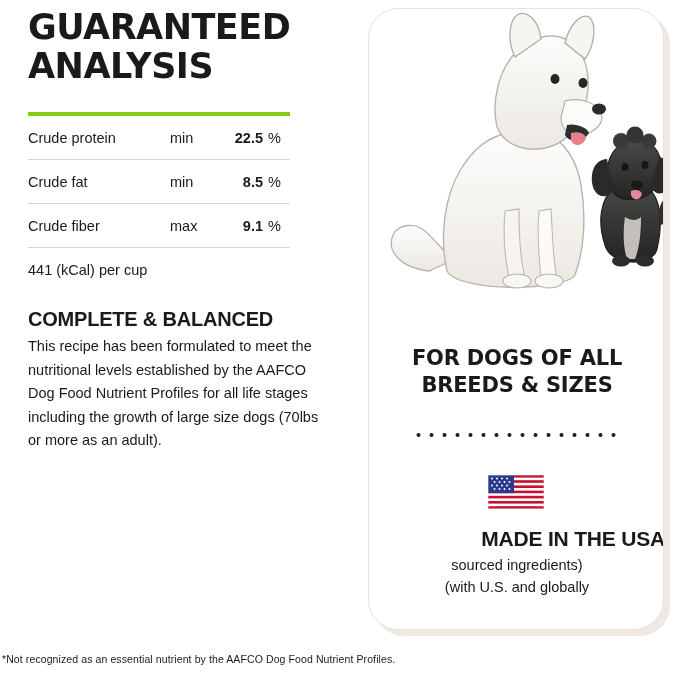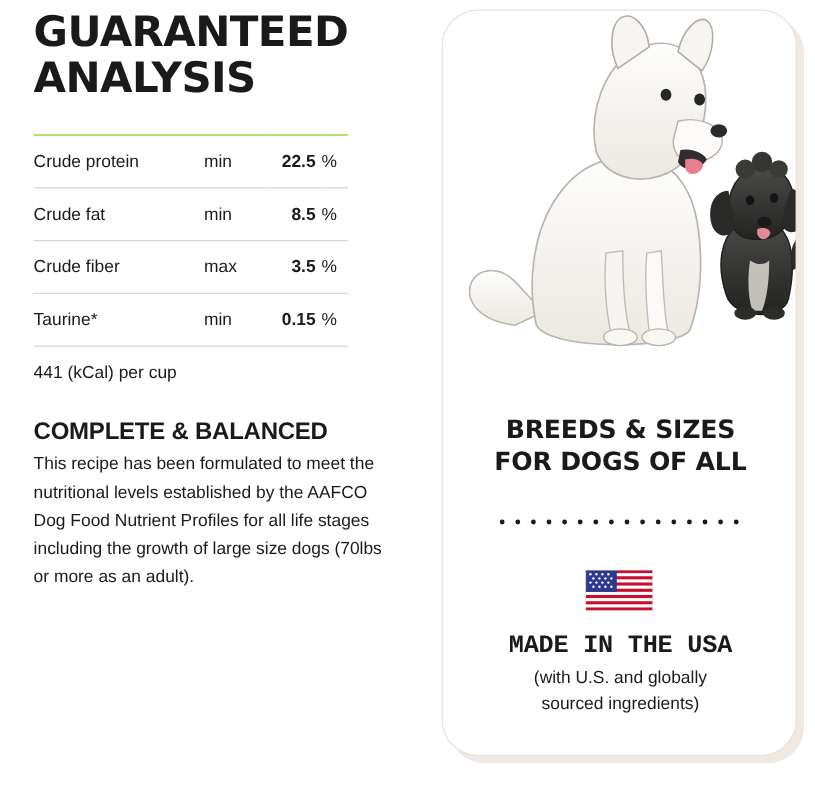--- a/index.html
+++ b/index.html
@@ -41,7 +41,7 @@
     border-collapse: collapse;
   }
   .ga-table tr { border-bottom: 1px solid #d8d5d0; }
-  .ga-table tr:first-child { border-top: 1px solid #84cc16; }
+  .ga-table tr:first-child { border-top: 4px solid #84cc16; }
   .ga-table td {
     padding: 14px 0 13px 0;
     font-size: 14.5px;

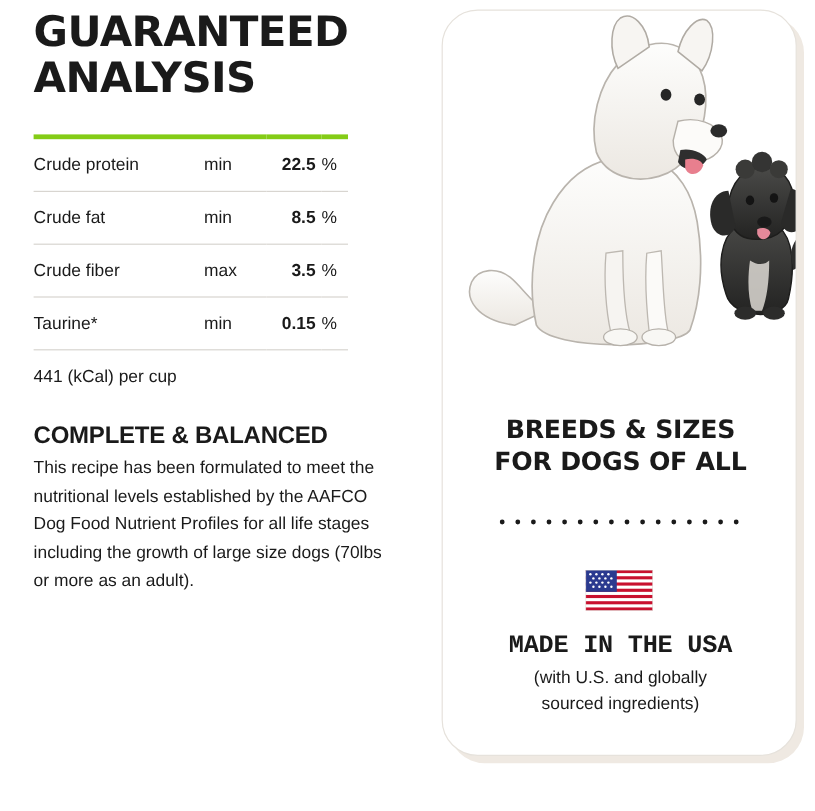--- a/index.html
+++ b/index.html
@@ -204,7 +204,7 @@
         <tr>
           <td class="cell-name">Crude fiber</td>
           <td class="cell-qual">max</td>
-          <td class="cell-val">3.5</td>
+          <td class="cell-val">9.1</td>
           <td class="cell-unit">%</td>
         </tr>
         <tr>

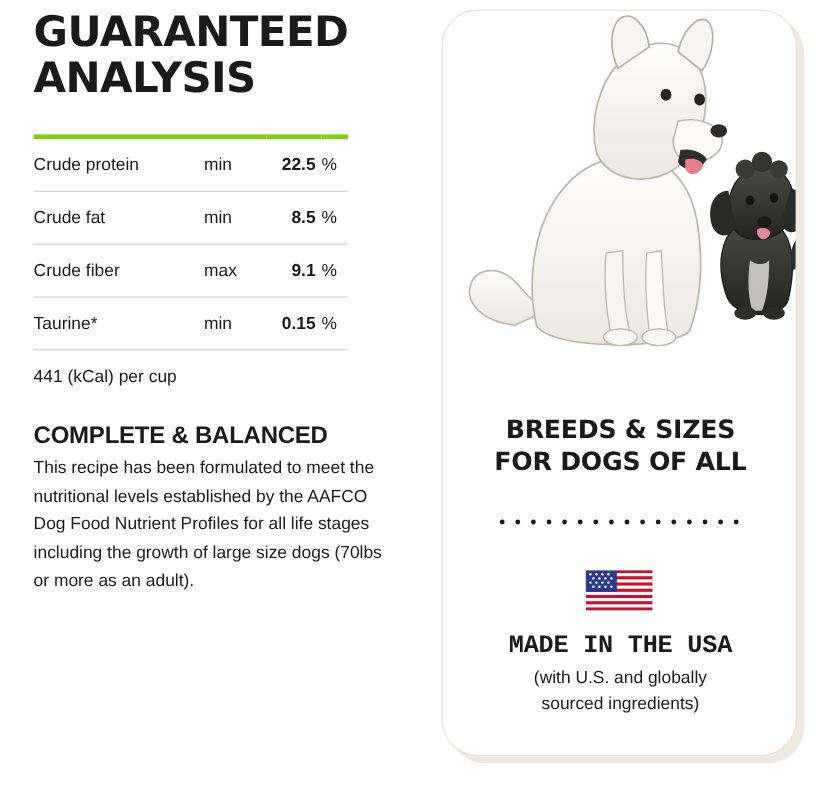--- a/index.html
+++ b/index.html
@@ -205,12 +205,6 @@
           <td class="cell-name">Crude fiber</td>
           <td class="cell-qual">max</td>
           <td class="cell-val">9.1</td>
-          <td class="cell-unit">%</td>
-        </tr>
-        <tr>
-          <td class="cell-name">Taurine*</td>
-          <td class="cell-qual">min</td>
-          <td class="cell-val">0.15</td>
           <td class="cell-unit">%</td>
         </tr>
       </tbody>

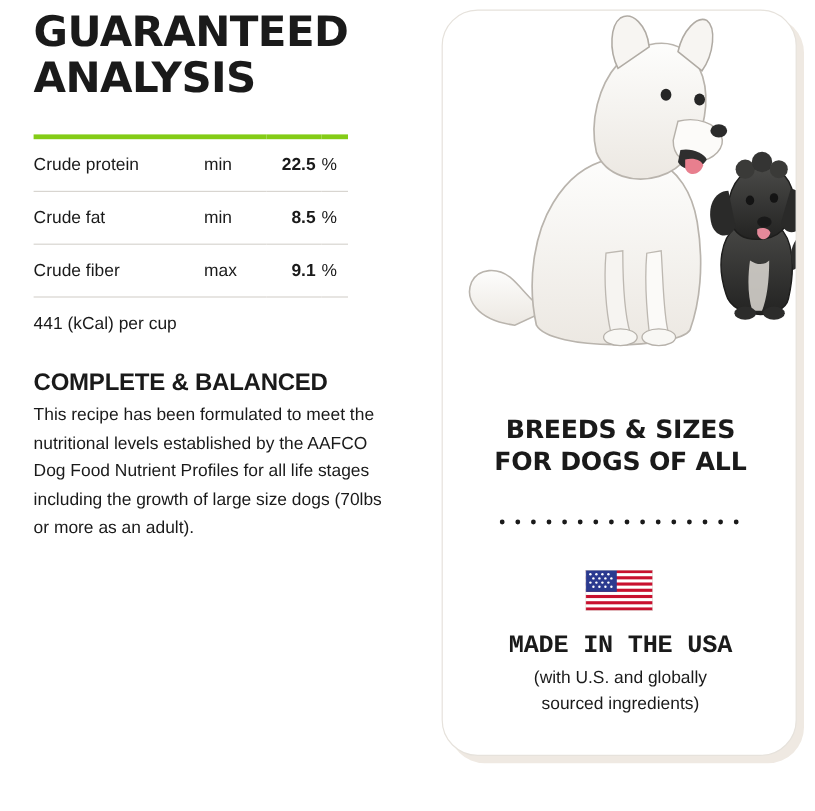--- a/index.html
+++ b/index.html
@@ -288,8 +288,8 @@
     </svg>
 
     <div class="breeds">
+      <div>FOR DOGS OF ALL</div>
       <div>BREEDS &amp; SIZES</div>
-      <div>FOR DOGS OF ALL</div>
     </div>
 
     <div class="dots">

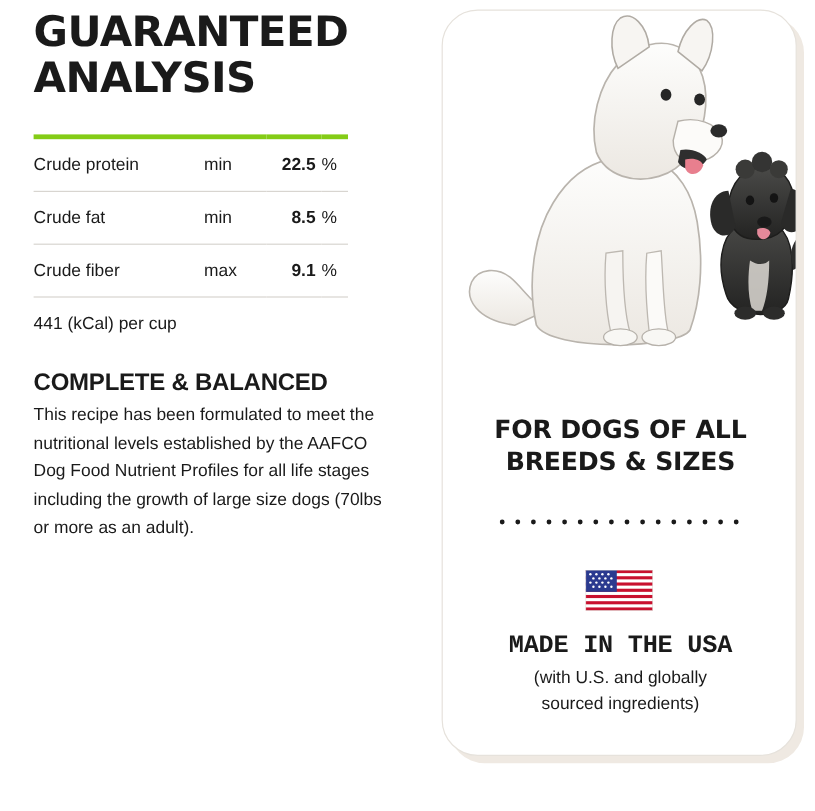--- a/index.html
+++ b/index.html
@@ -160,8 +160,8 @@
     left: 0;
     top: 518px;
     width: 296px;
-    text-align: center;
-    font-family: Liberation Mono, monospace;
+    text-align: right;
+    font-family: Liberation Sans, sans-serif;
     font-weight: 700;
     font-size: 21px;
     letter-spacing: -0.2px;

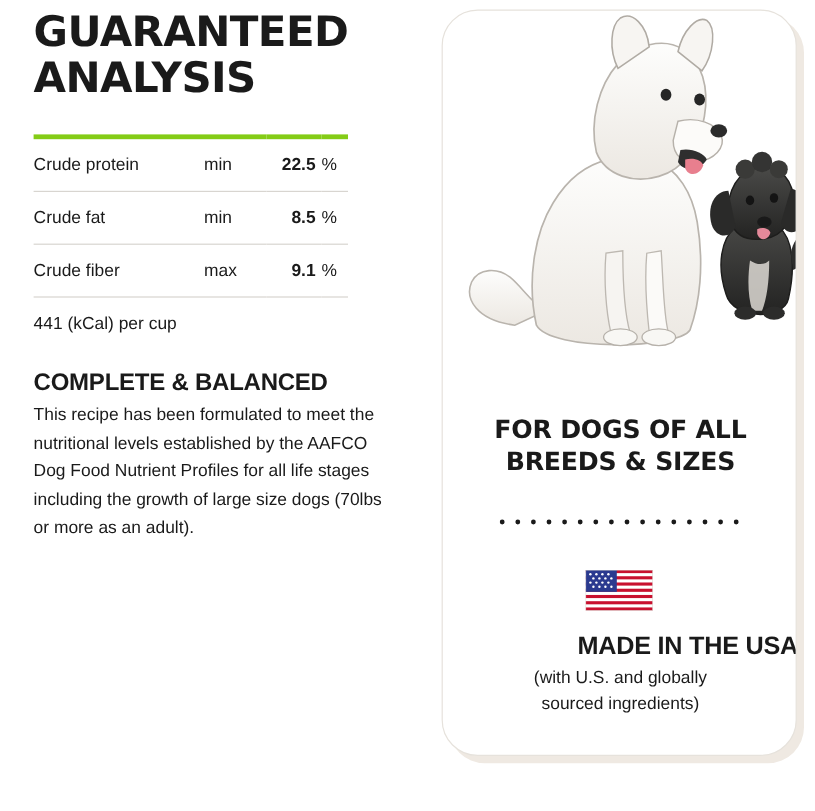--- a/index.html
+++ b/index.html
@@ -346,8 +346,8 @@
 
     <div class="usa">MADE IN THE USA</div>
     <div class="usa-sub">
+      <div>sourced ingredients)</div>
       <div>(with U.S. and globally</div>
-      <div>sourced ingredients)</div>
     </div>
   </div>
 

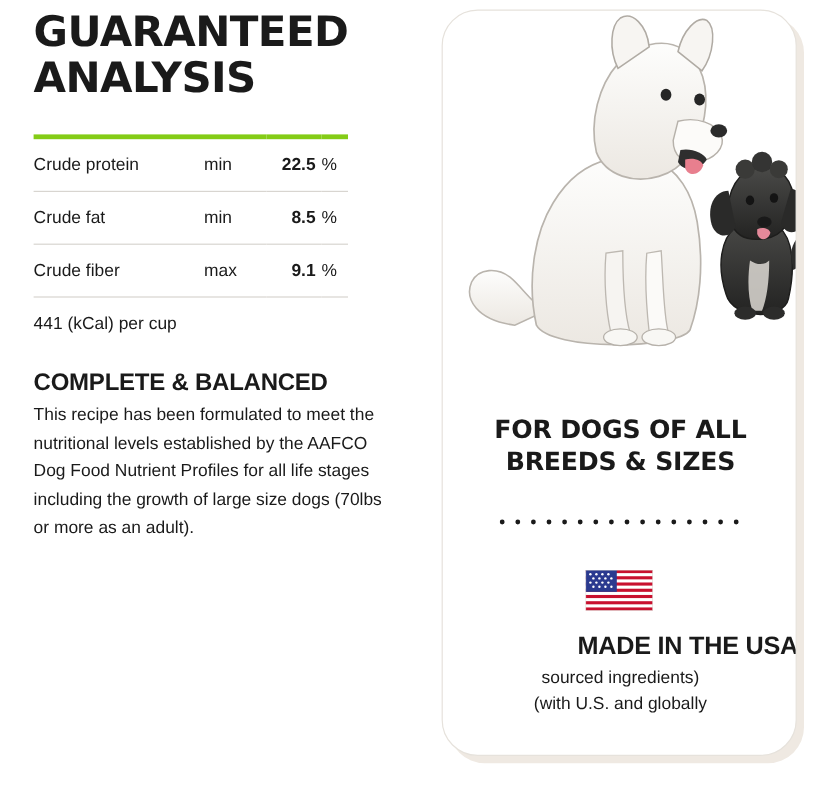--- a/index.html
+++ b/index.html
@@ -216,6 +216,7 @@
     <div class="cb-body">This recipe has been formulated to meet the nutritional levels established by the AAFCO Dog Food Nutrient Profiles for all life stages including the growth of large size dogs (70lbs or more as an adult).</div>
   </div>
 
+  <div class="footnote">*Not recognized as an essential nutrient by the AAFCO Dog Food Nutrient Profiles.</div>
 
   <div class="card-shadow"></div>
   <div class="card">

